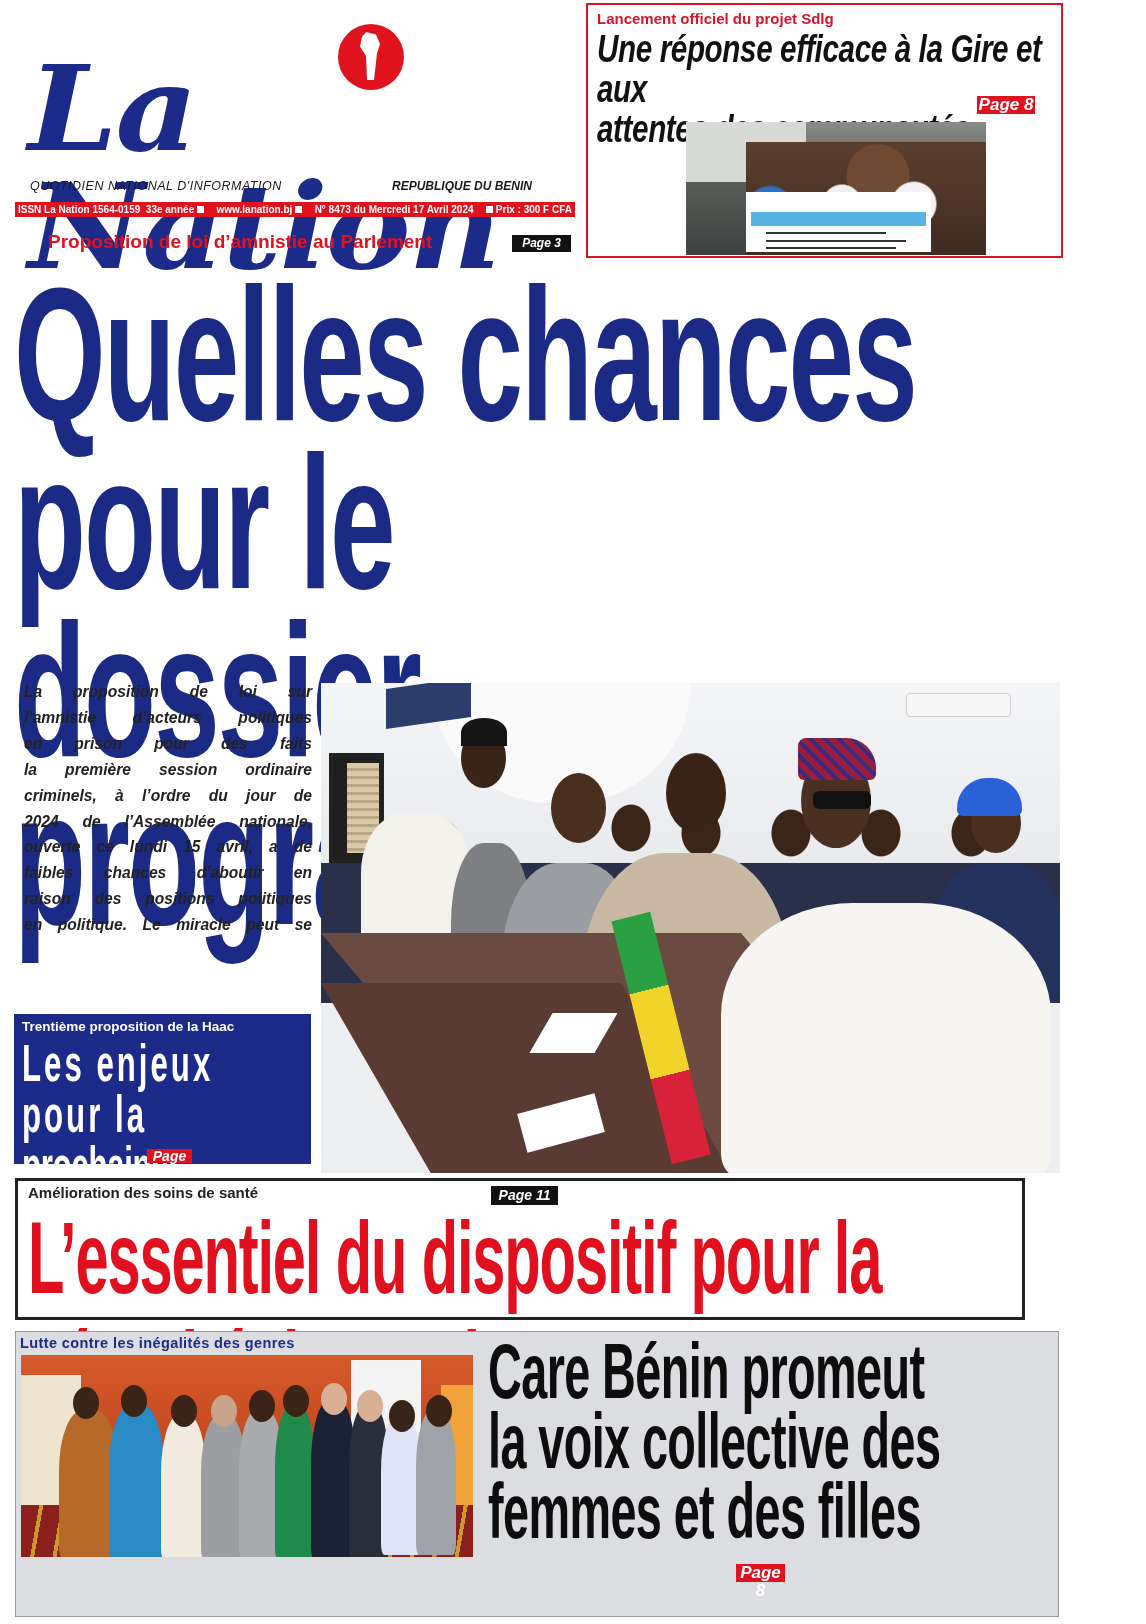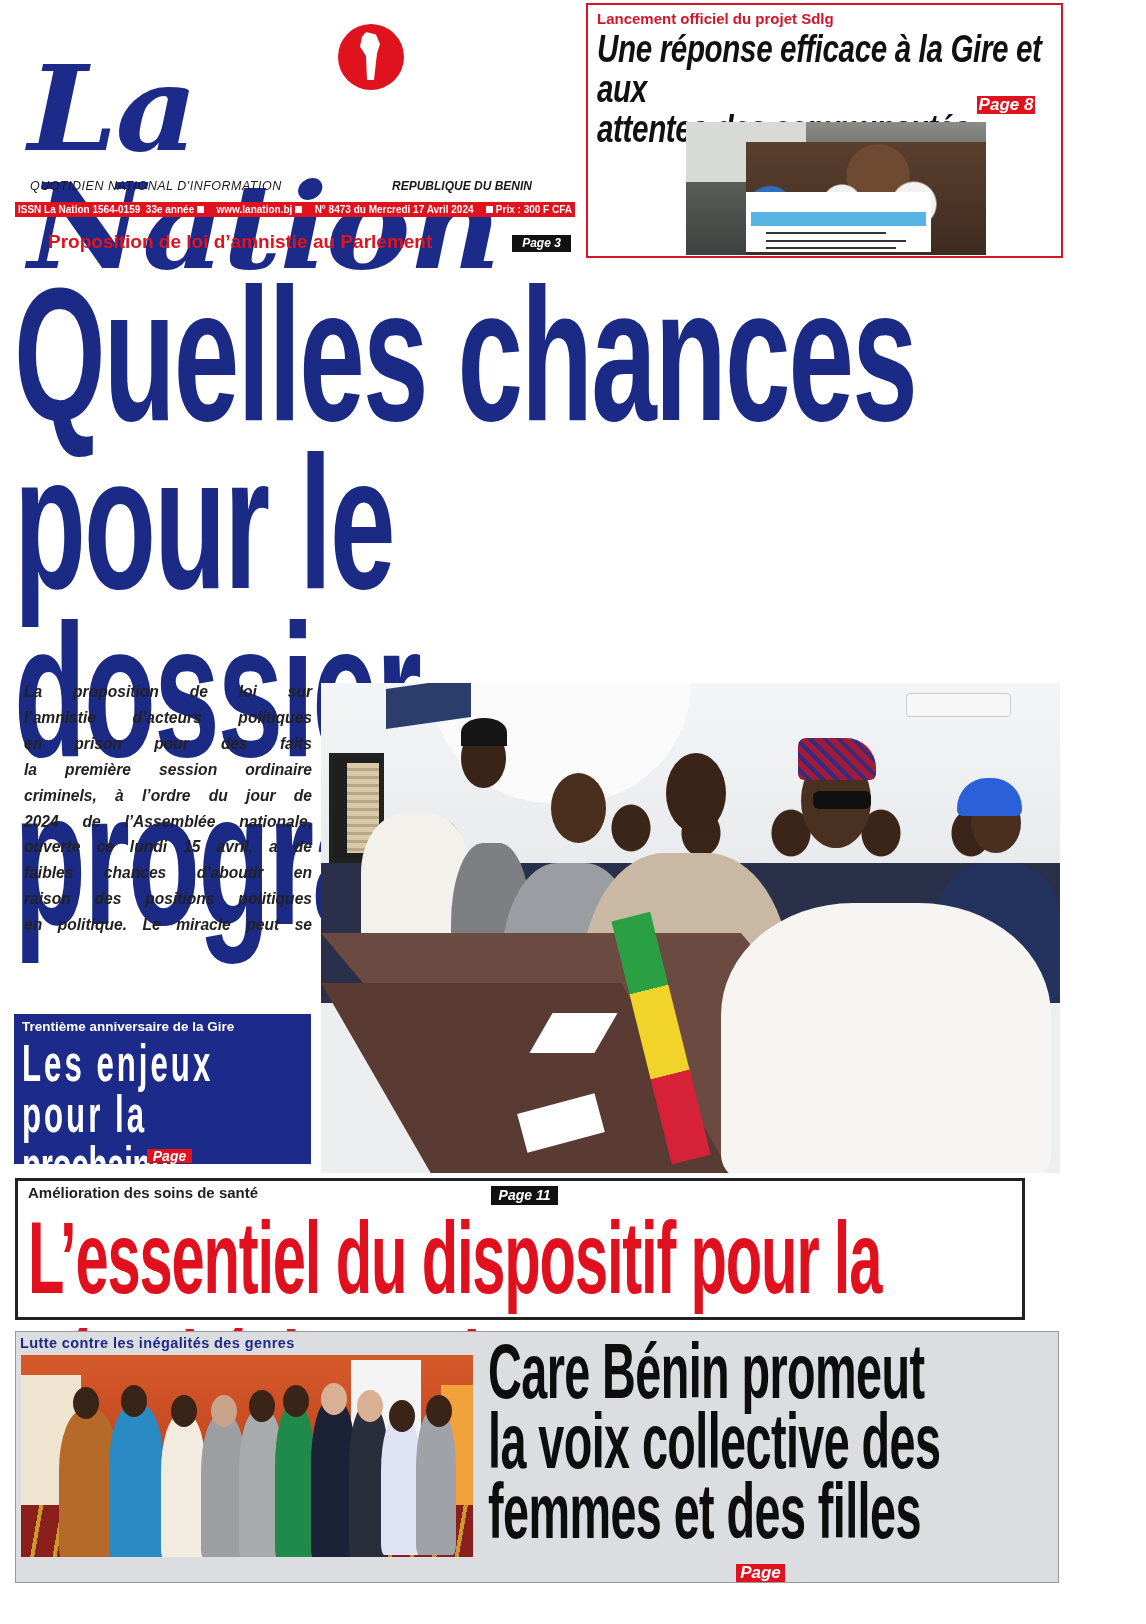--- a/index.html
+++ b/index.html
@@ -286,7 +286,7 @@
 </div>
 
 <div class="abs haac-box">
-  <div class="kicker">Trentième anniversaire de la Gire</div>
+  <div class="kicker">Trentième proposition de la Haac</div>
   <div class="headline">
     <div style="letter-spacing:5px;">Les enjeux pour la</div>
     <div>prochaine mandature</div>

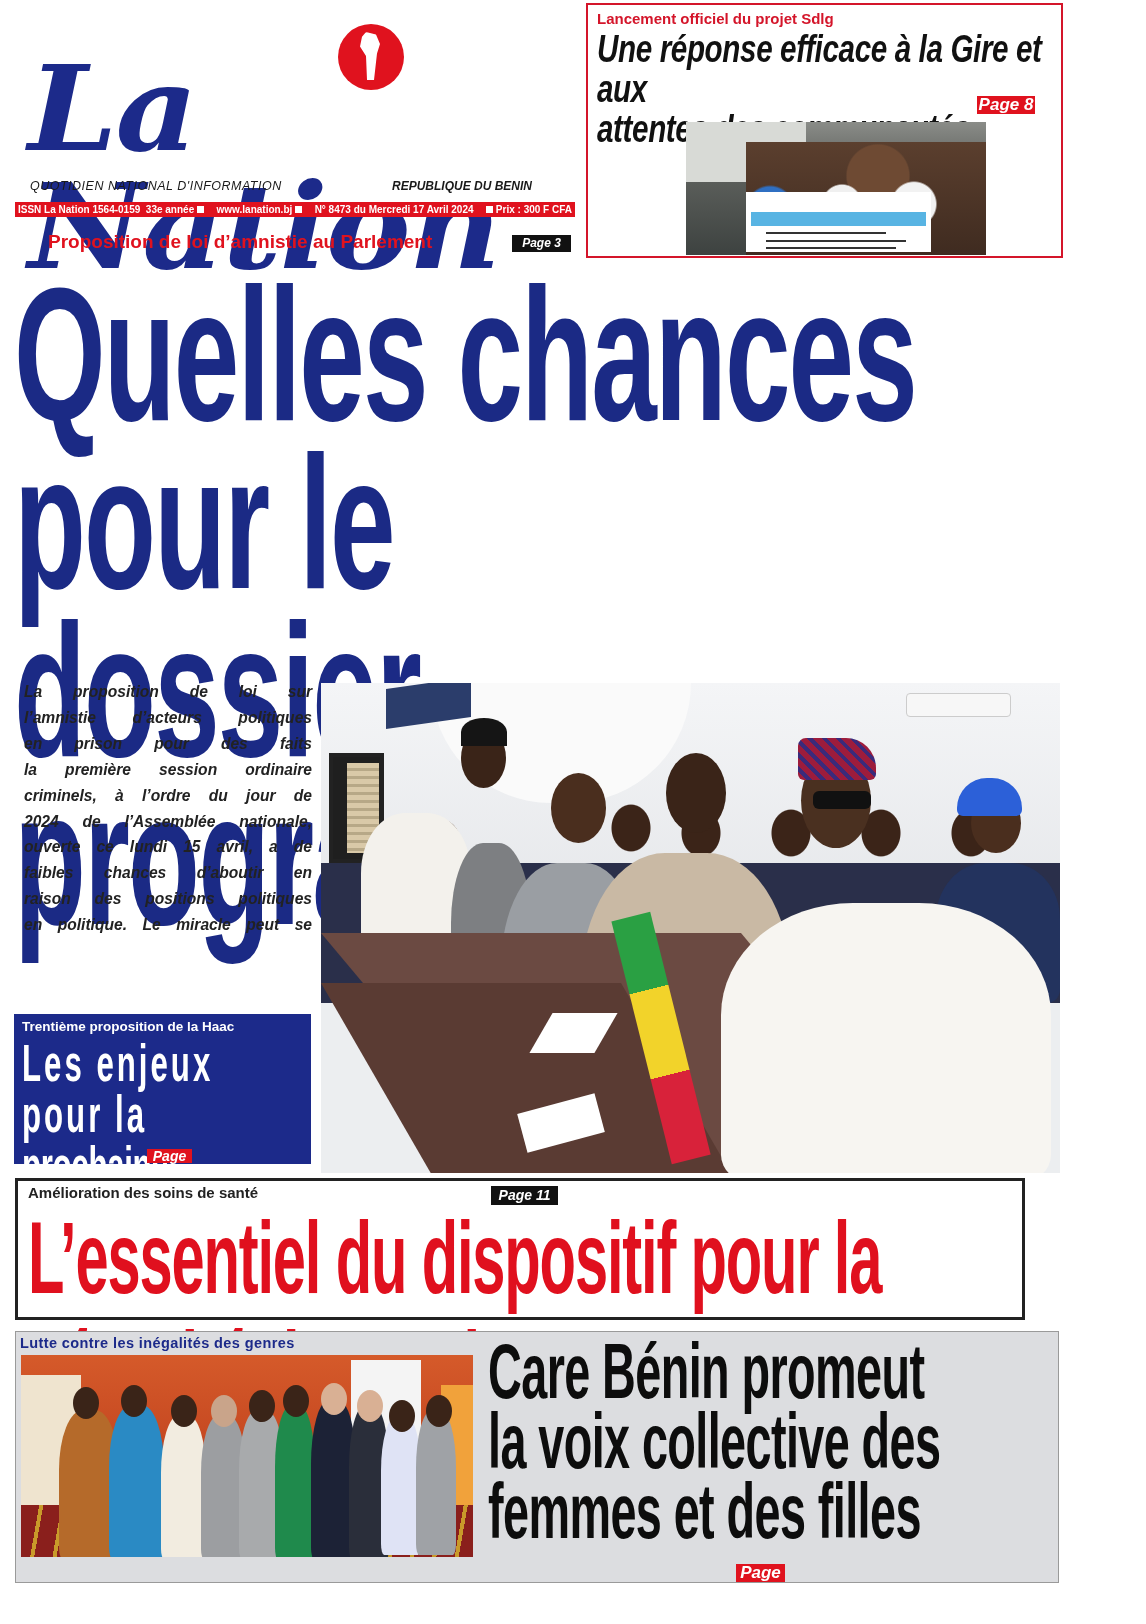--- a/index.html
+++ b/index.html
@@ -176,7 +176,7 @@
 
   
   .gender-box {
-    left: 15px; top: 1331px; width: 1044px; height: 252px;
+    left: 15px; top: 1331px; width: 1044px; height: 286px;
     background: #dcdde0; border: 1px solid #9a9a9a;
   }
   .gender-box .kicker { position: absolute; left: 4px; top: 3px; font-size: 14.5px; font-weight: bold; color: #1c2a8a; letter-spacing: 0.4px; }

